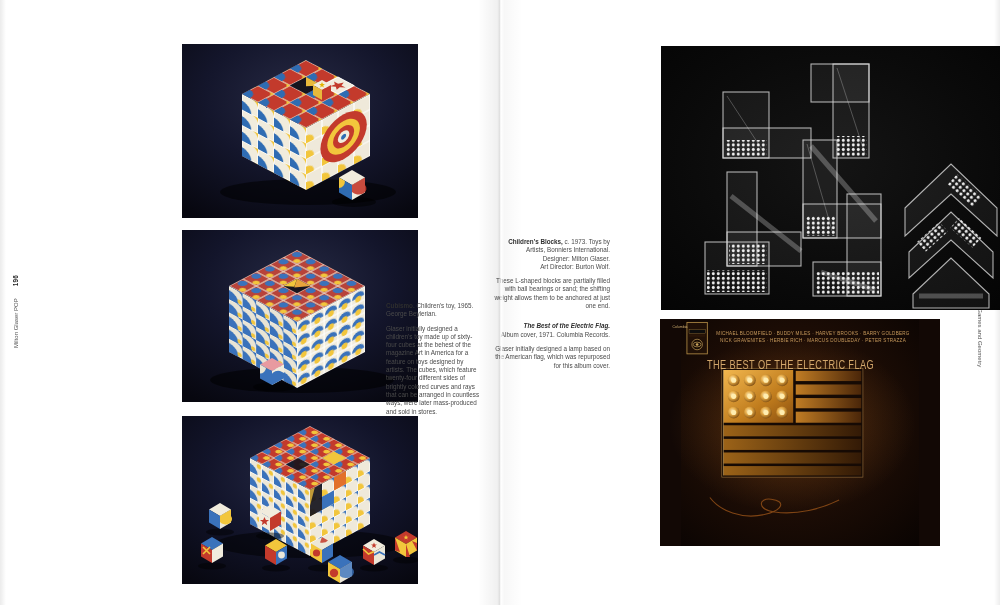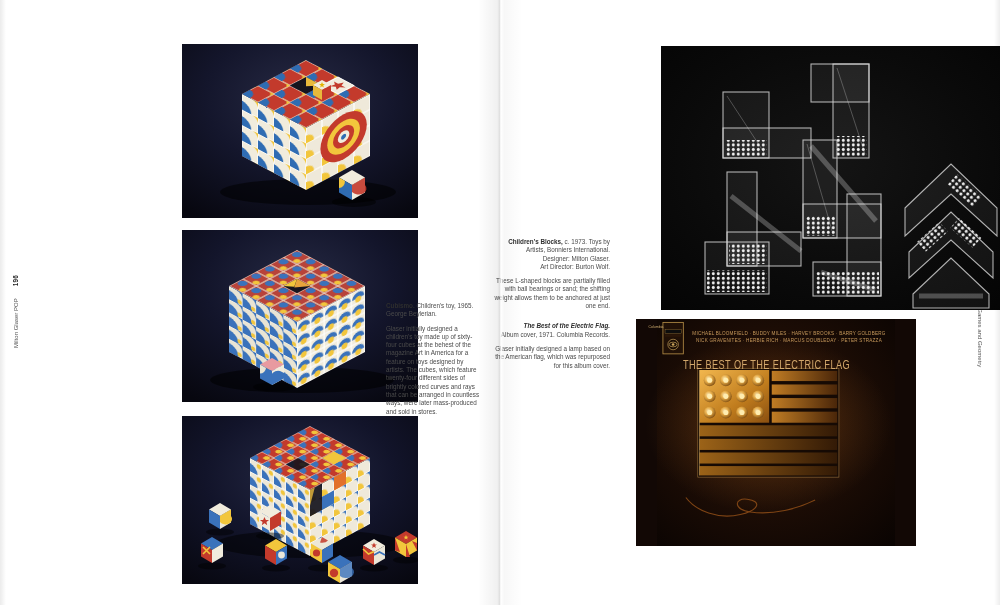--- a/index.html
+++ b/index.html
@@ -16,7 +16,7 @@
   #ph2{left:142px;top:214px;width:236px;height:172px;}
   #ph3{left:142px;top:400px;width:236px;height:168px;}
   #ph4{left:621px;top:30px;width:348px;height:264px;}
-  #album{left:620px;top:303px;width:280px;height:227px;background:#120805;margin-left:16px;}
+  #album{left:644px;top:303px;width:280px;height:227px;background:#120805;margin-left:16px;}
 
   .caption{color:#4a4a4a;font-size:6.3px;line-height:1.32;}
   .caption b{color:#2e2e2e;}

